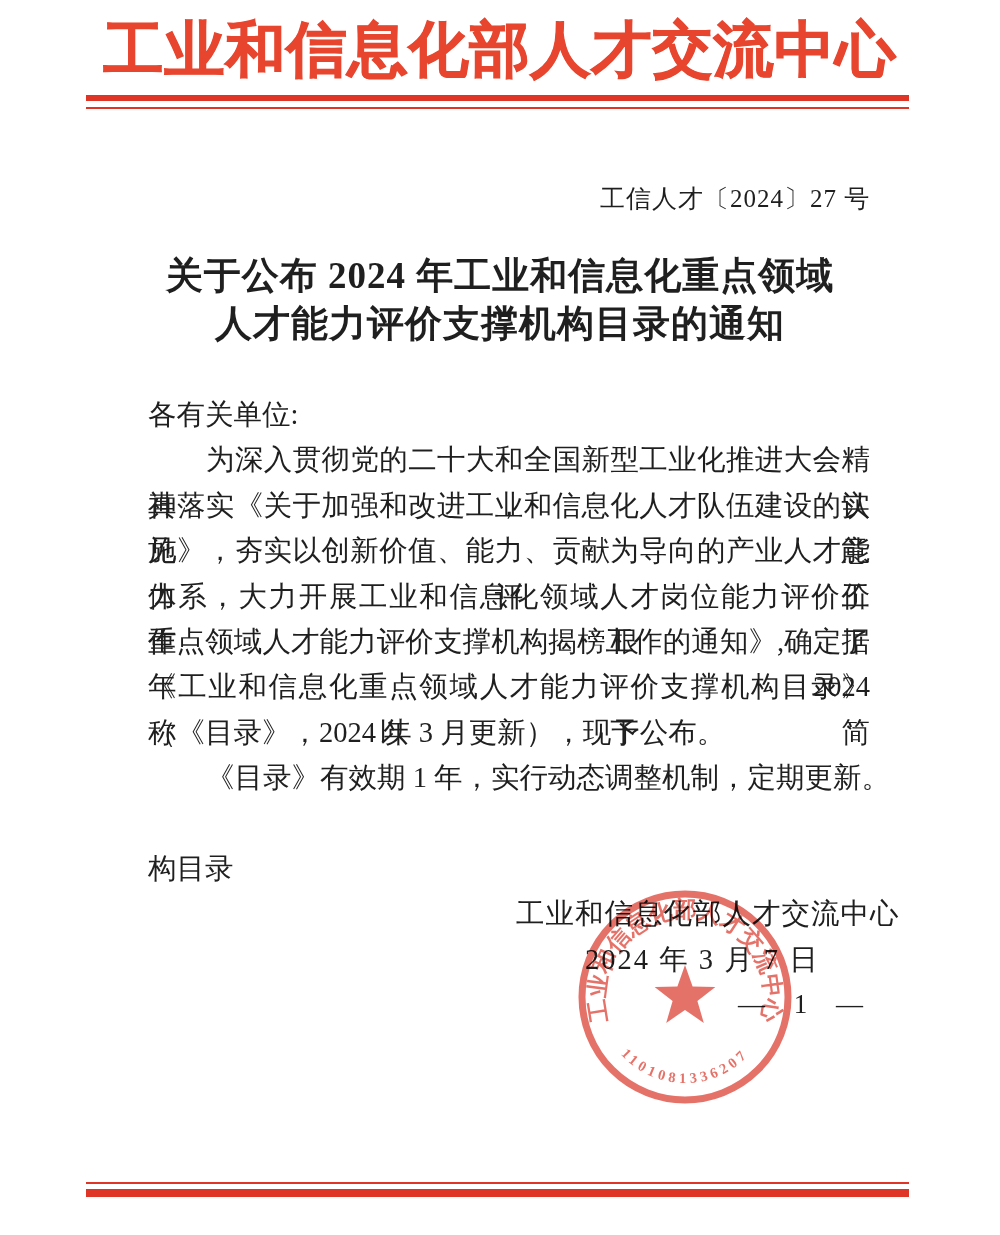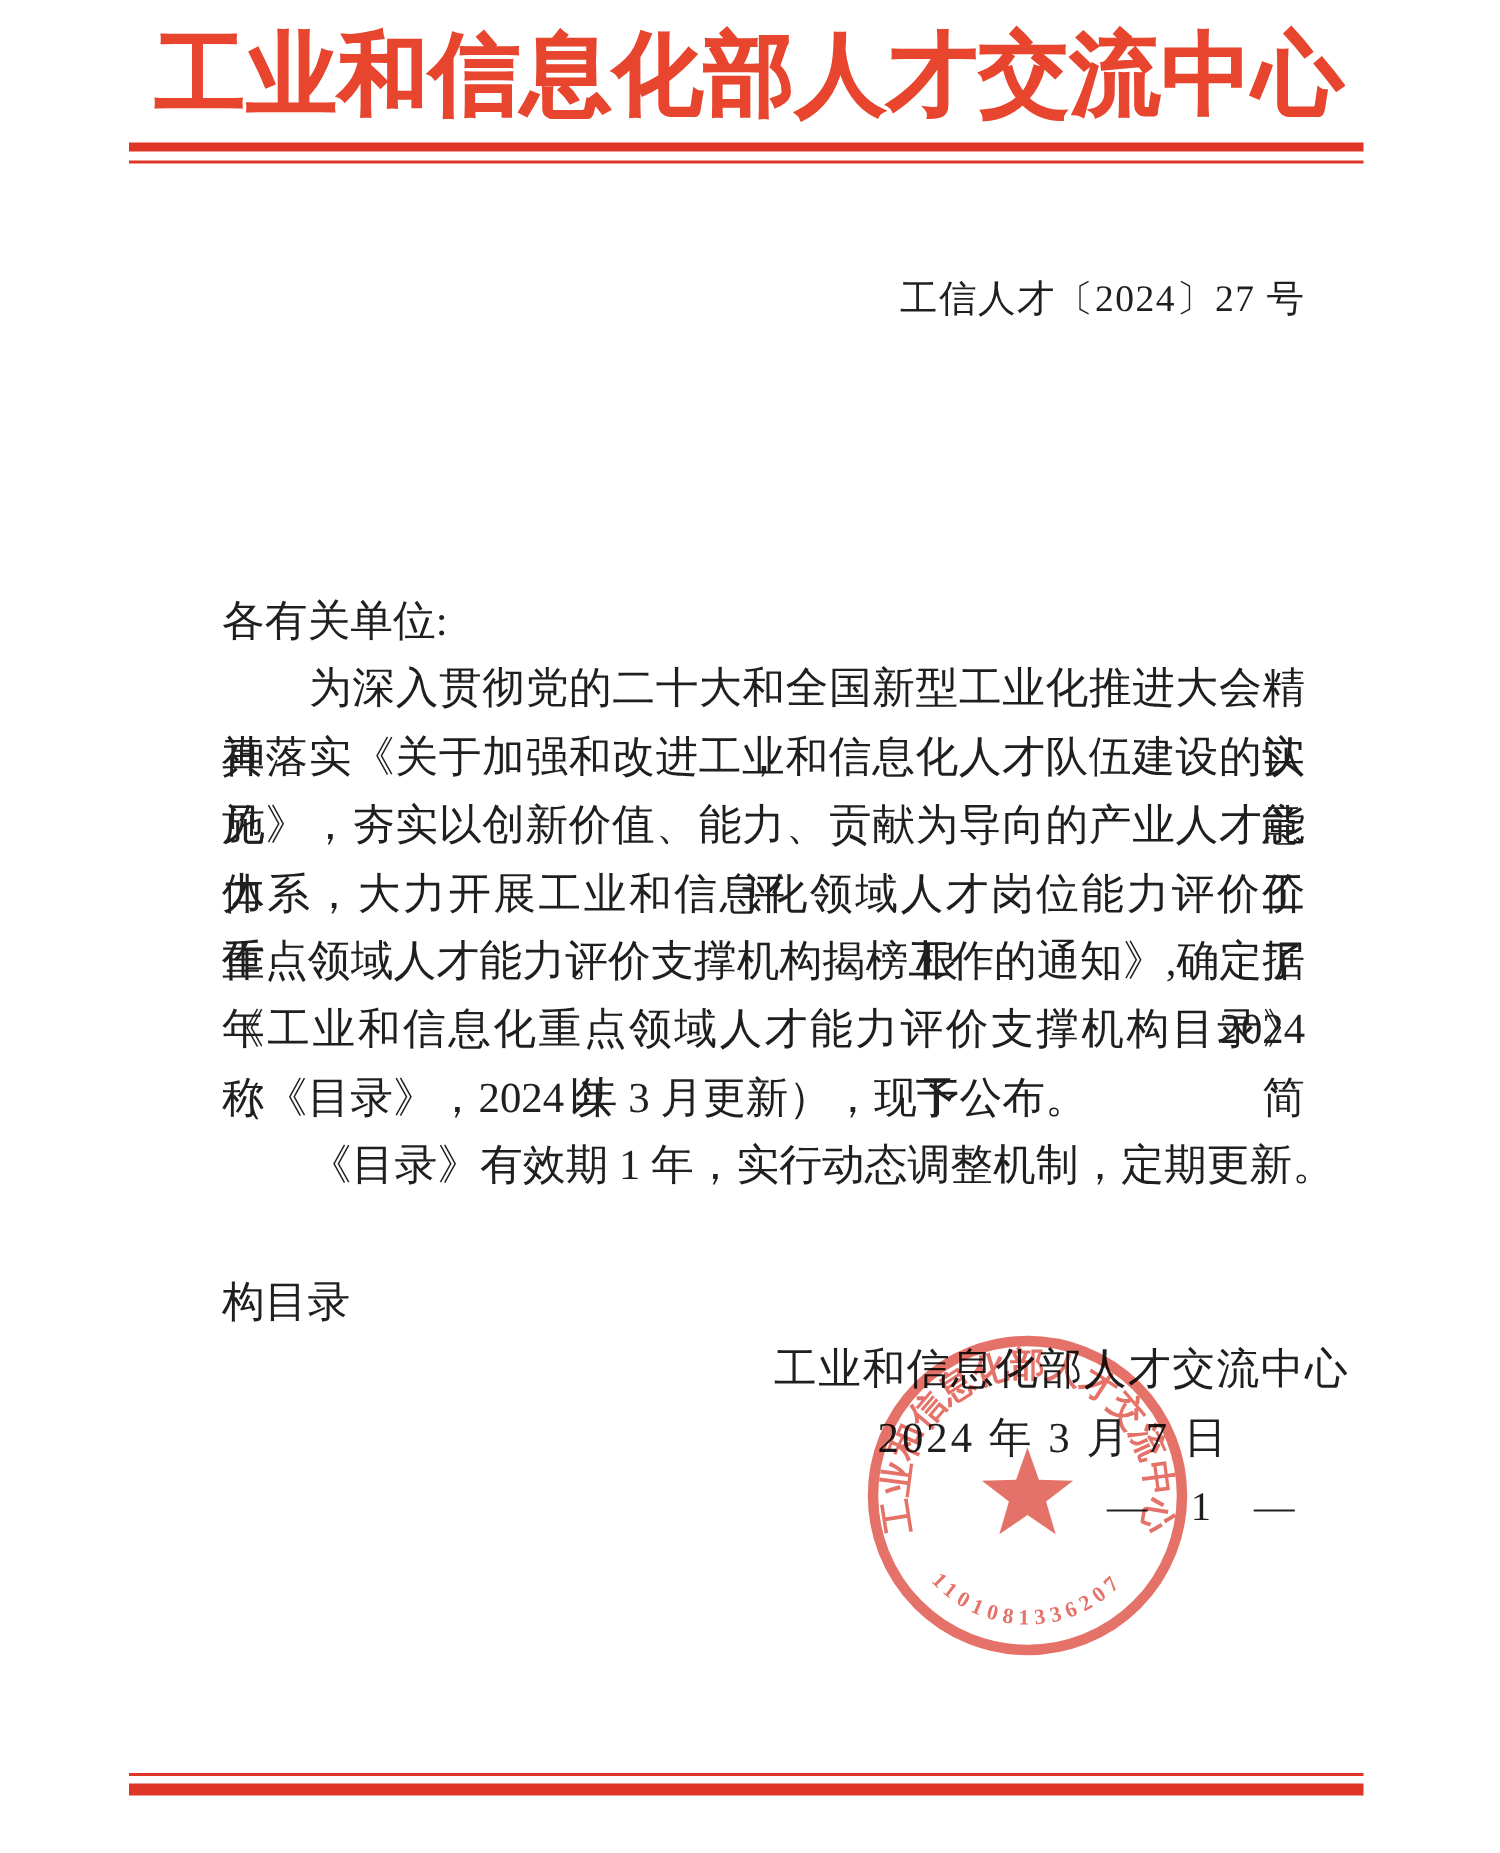--- a/index.html
+++ b/index.html
@@ -90,6 +90,10 @@
 
   <div class="doc-number">工信人才〔2024〕27 号</div>
 
+  <div class="title">
+    <div>关于公布 2024 年工业和信息化重点领域</div>
+    <div>人才能力评价支撑机构目录的通知</div>
+  </div>
 
   <div class="body-flow">
     <div class="line">各有关单位:</div>

